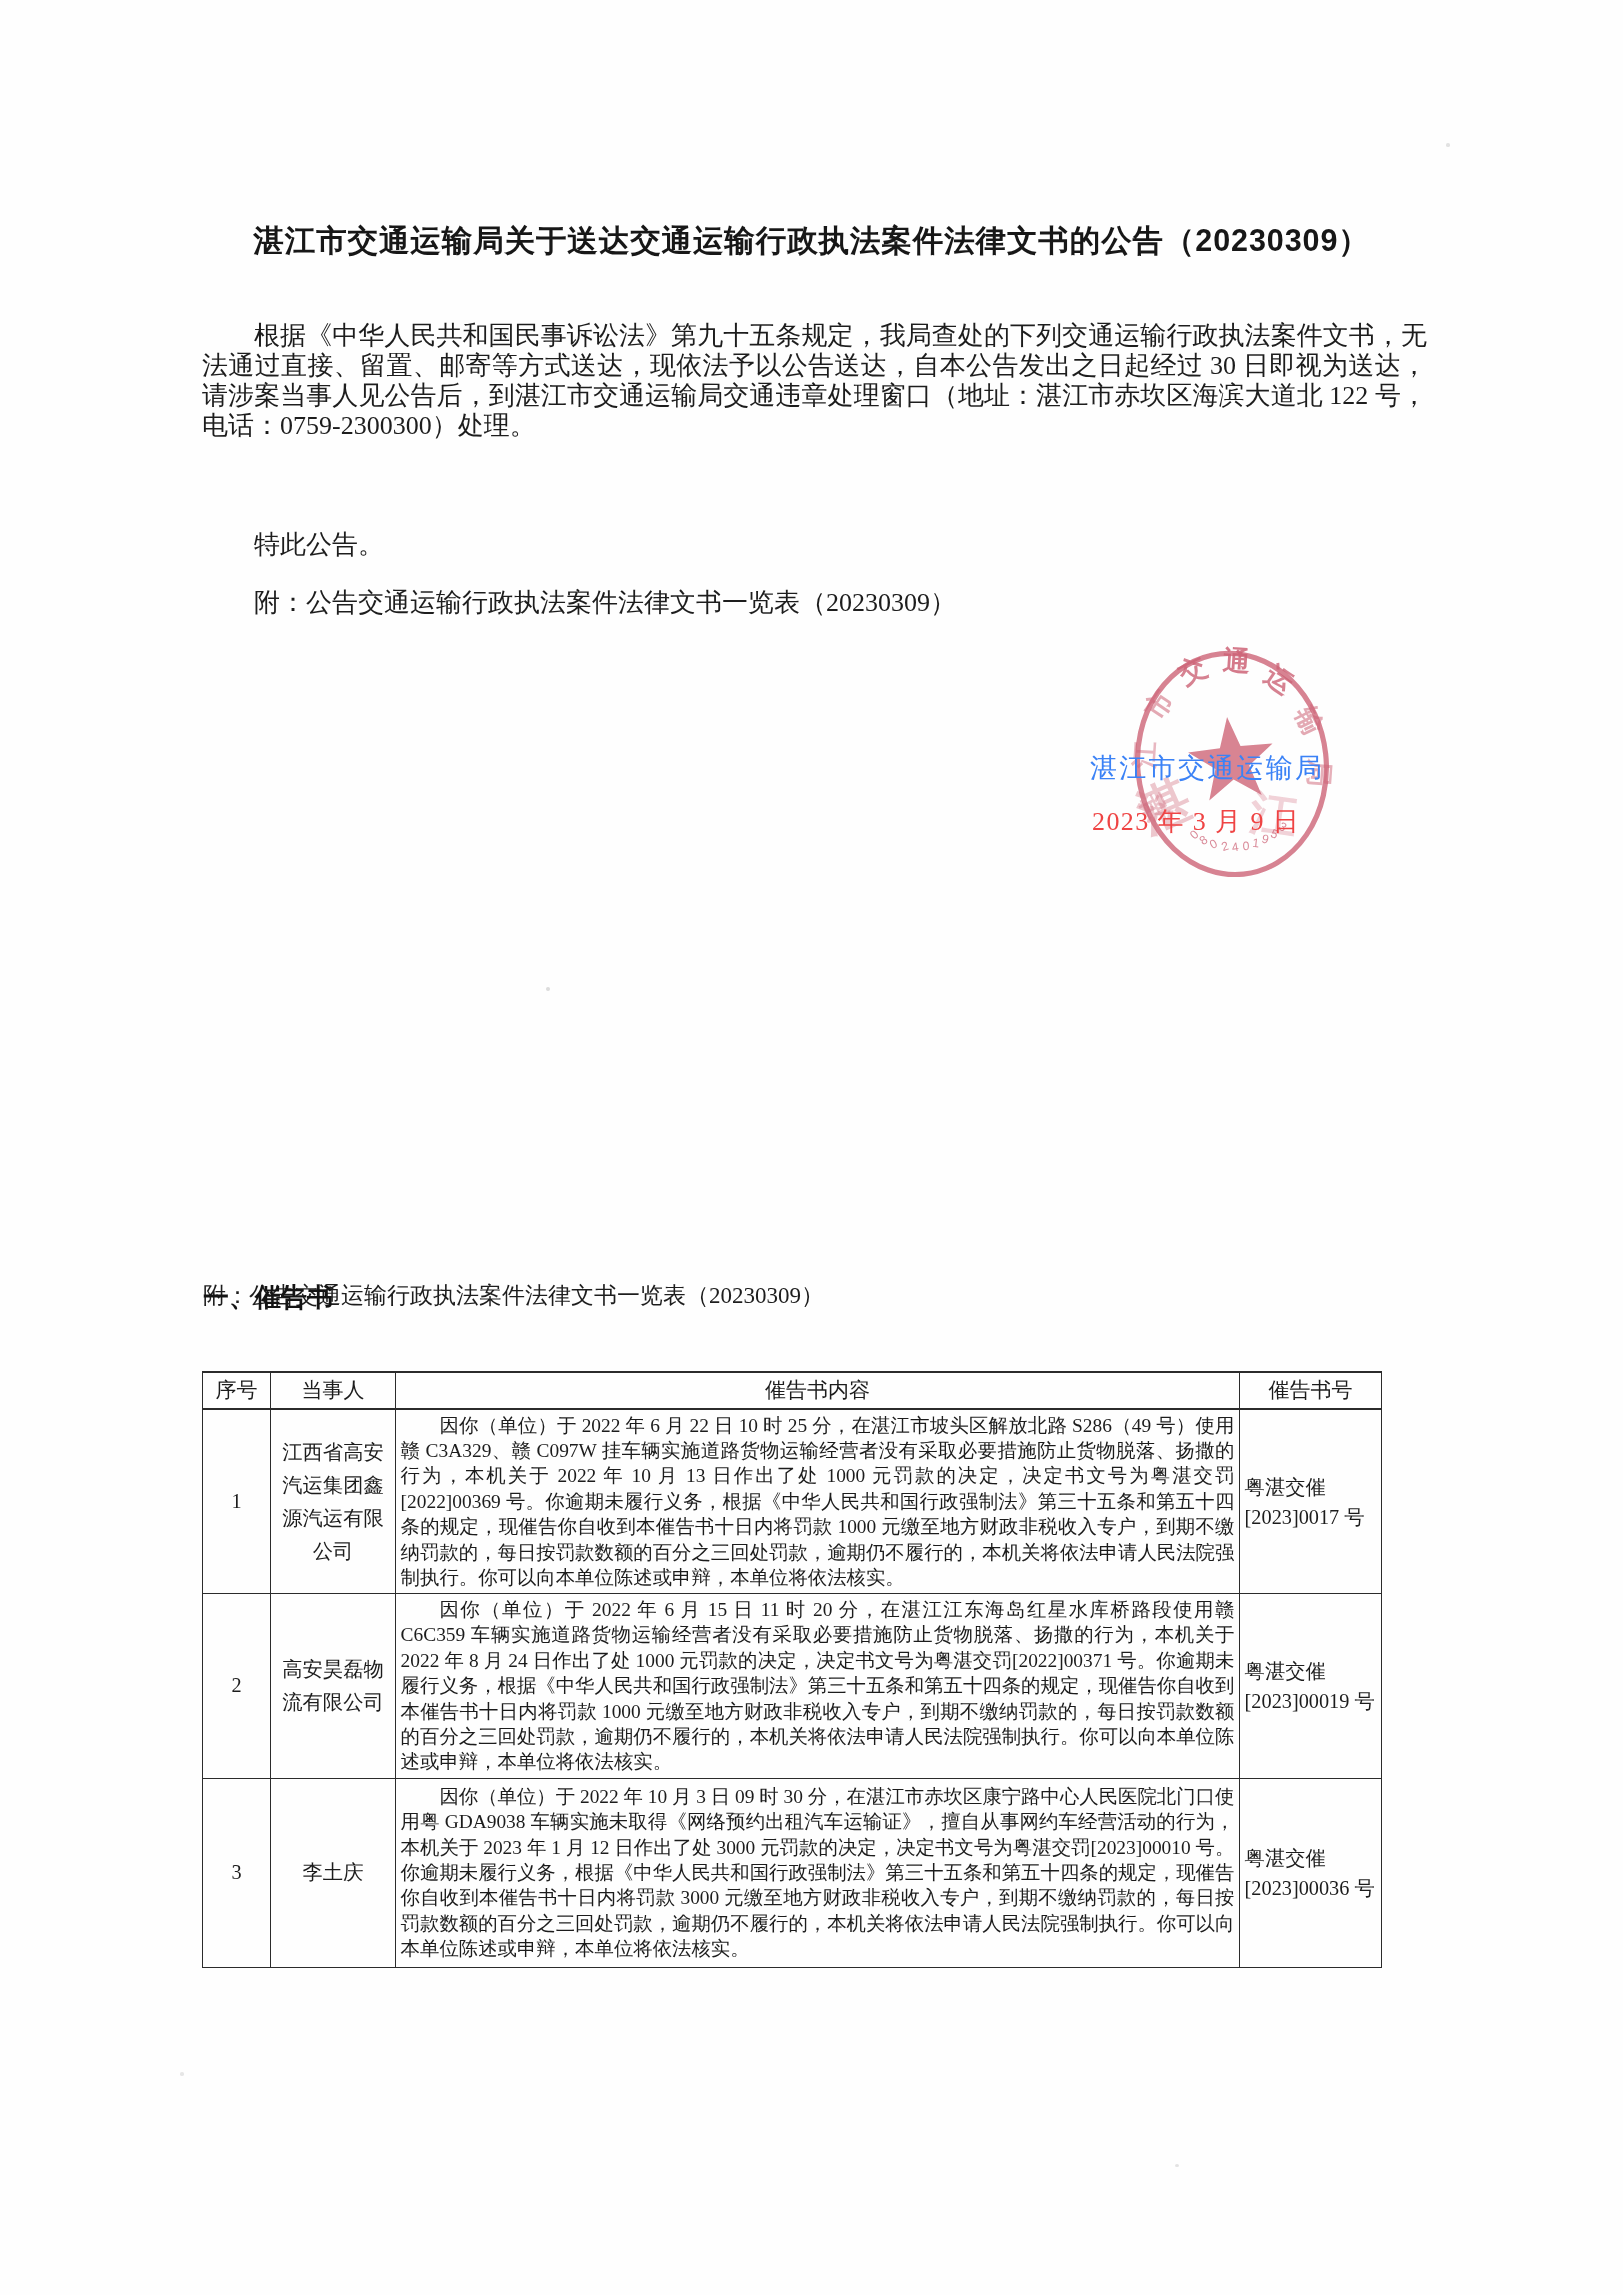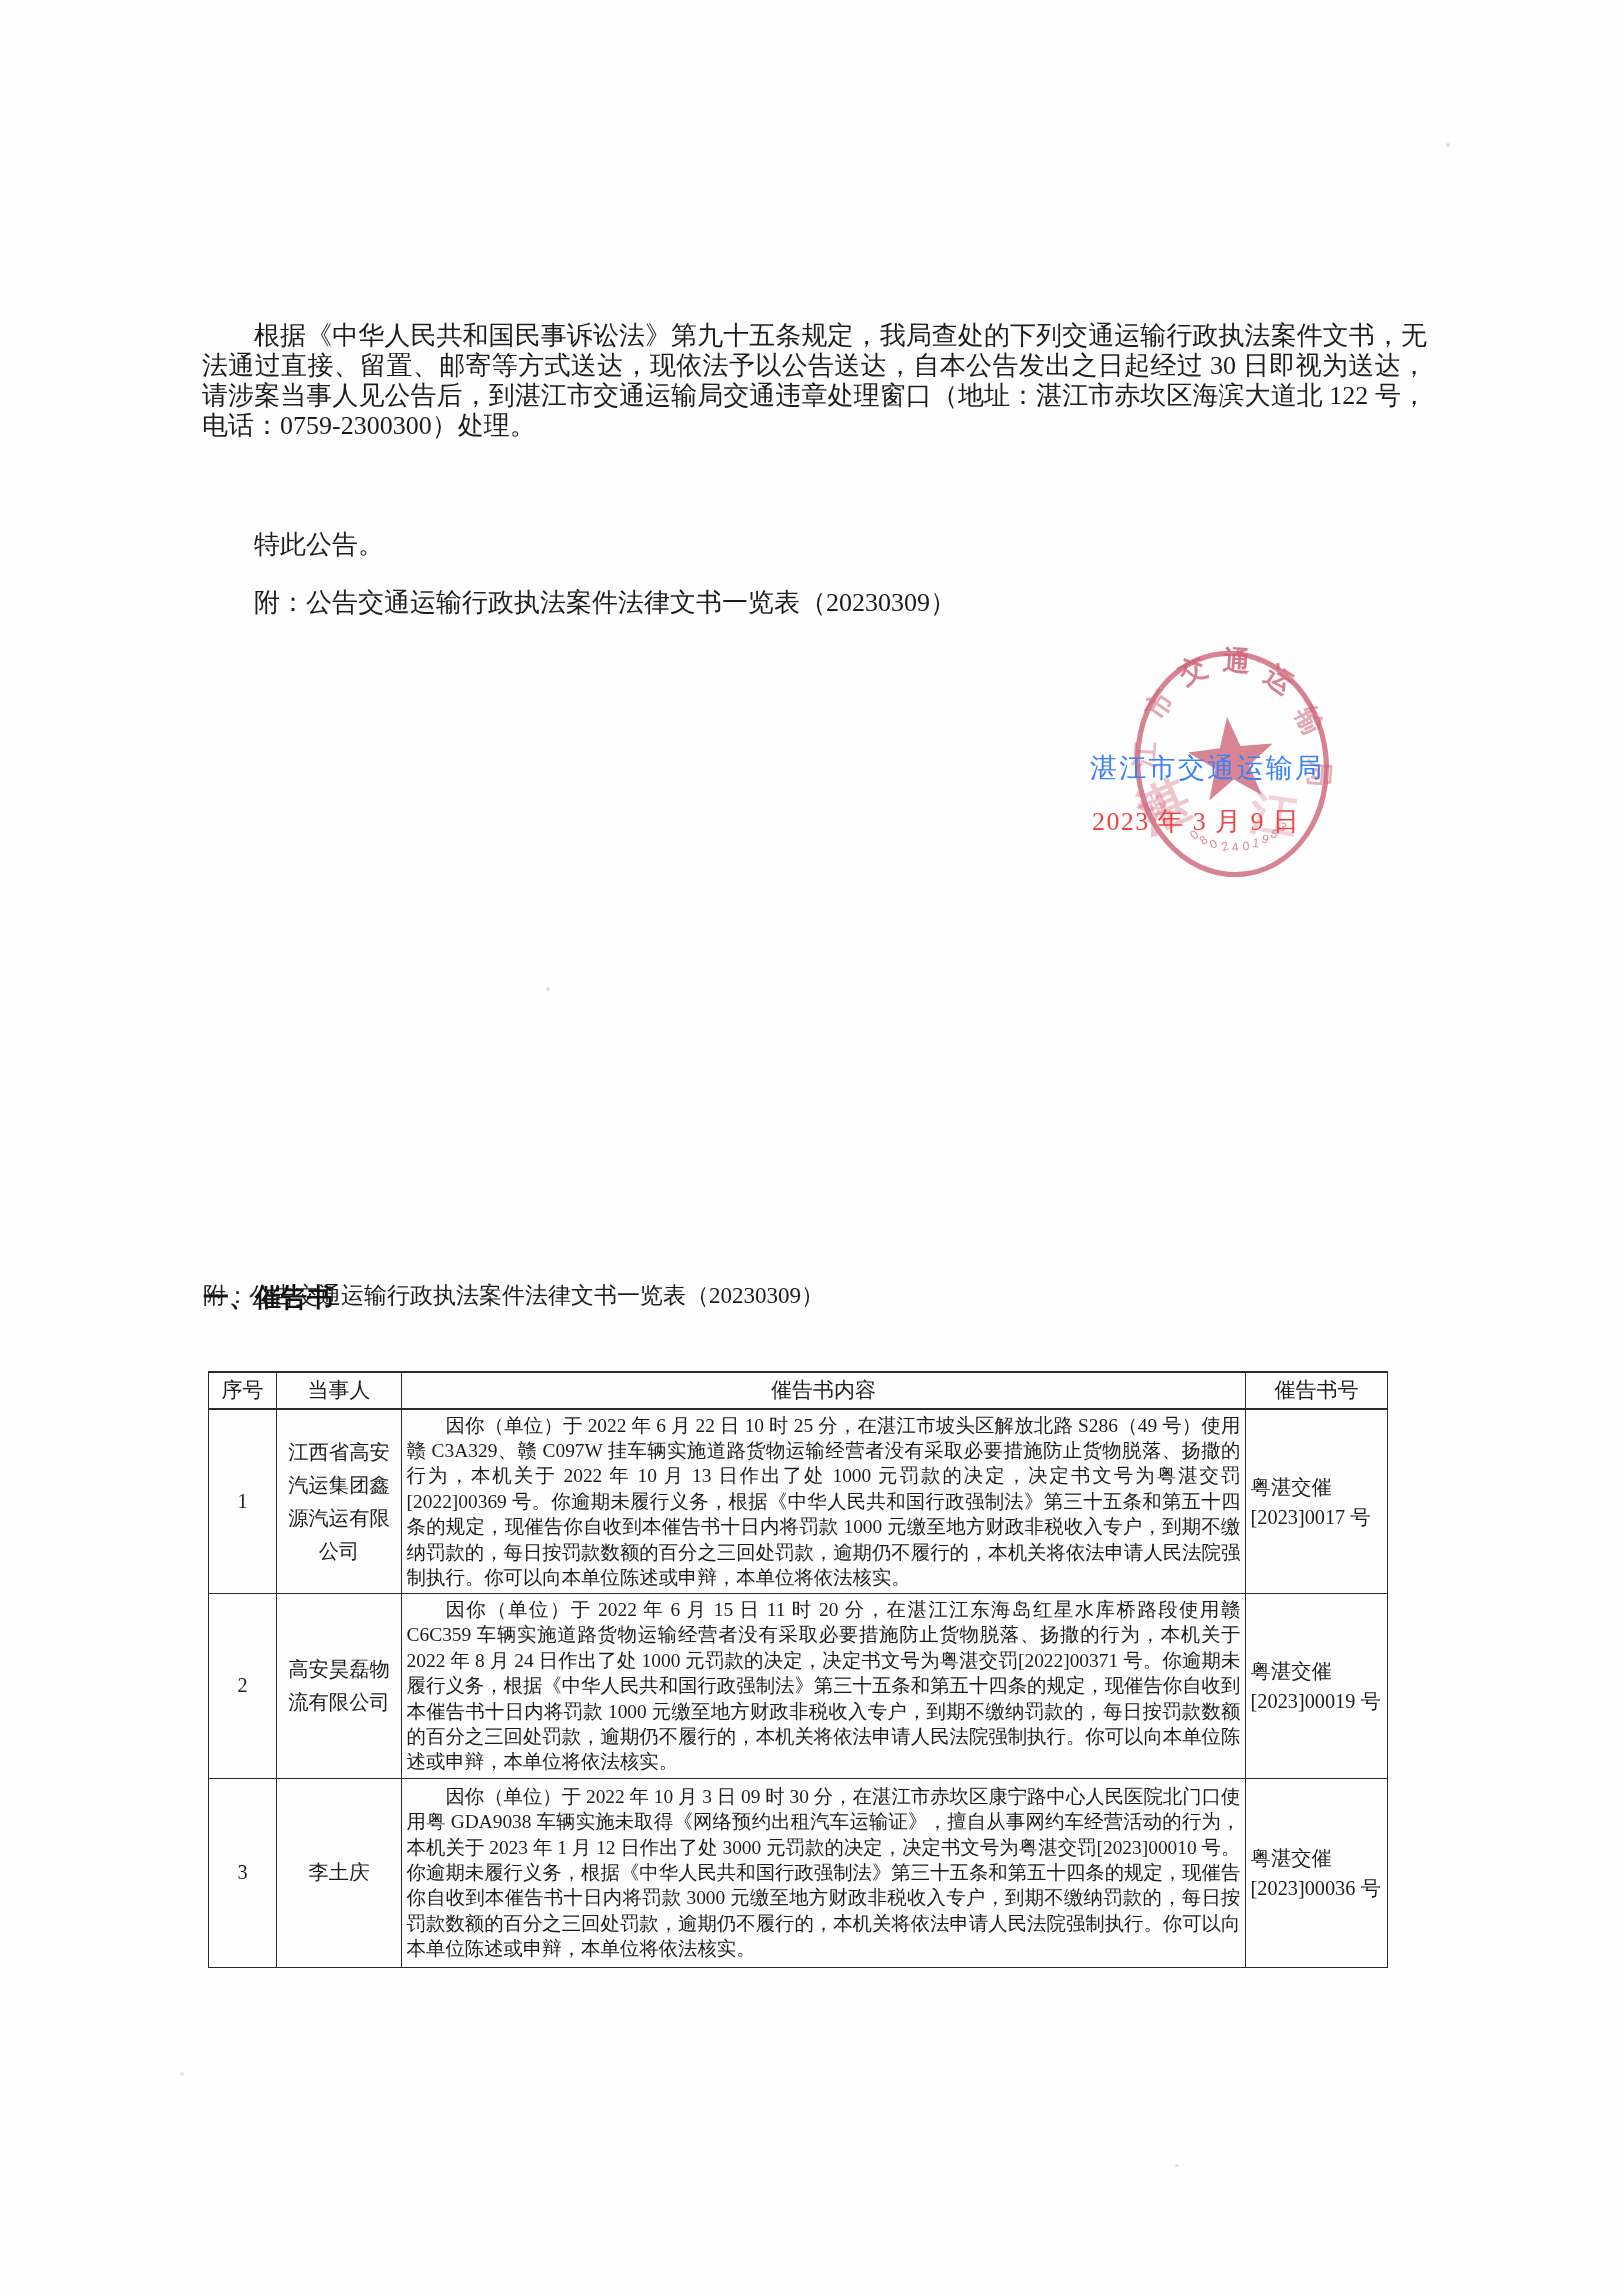--- a/index.html
+++ b/index.html
@@ -110,6 +110,7 @@
 
 <div class="page">
 
+  <div class="doc-title">湛江市交通运输局关于送达交通运输行政执法案件法律文书的公告（20230309）</div>
 
   <div class="para para1 indent">根据《中华人民共和国民事诉讼法》第九十五条规定，我局查处的下列交通运输行政执法案件文书，无法通过直接、留置、邮寄等方式送达，现依法予以公告送达，自本公告发出之日起经过 30 日即视为送达，请涉案当事人见公告后，到湛江市交通运输局交通违章处理窗口（地址：湛江市赤坎区海滨大道北 122 号，电话：0759-2300300）处理。</div>
   <div class="para closing indent">特此公告。</div>

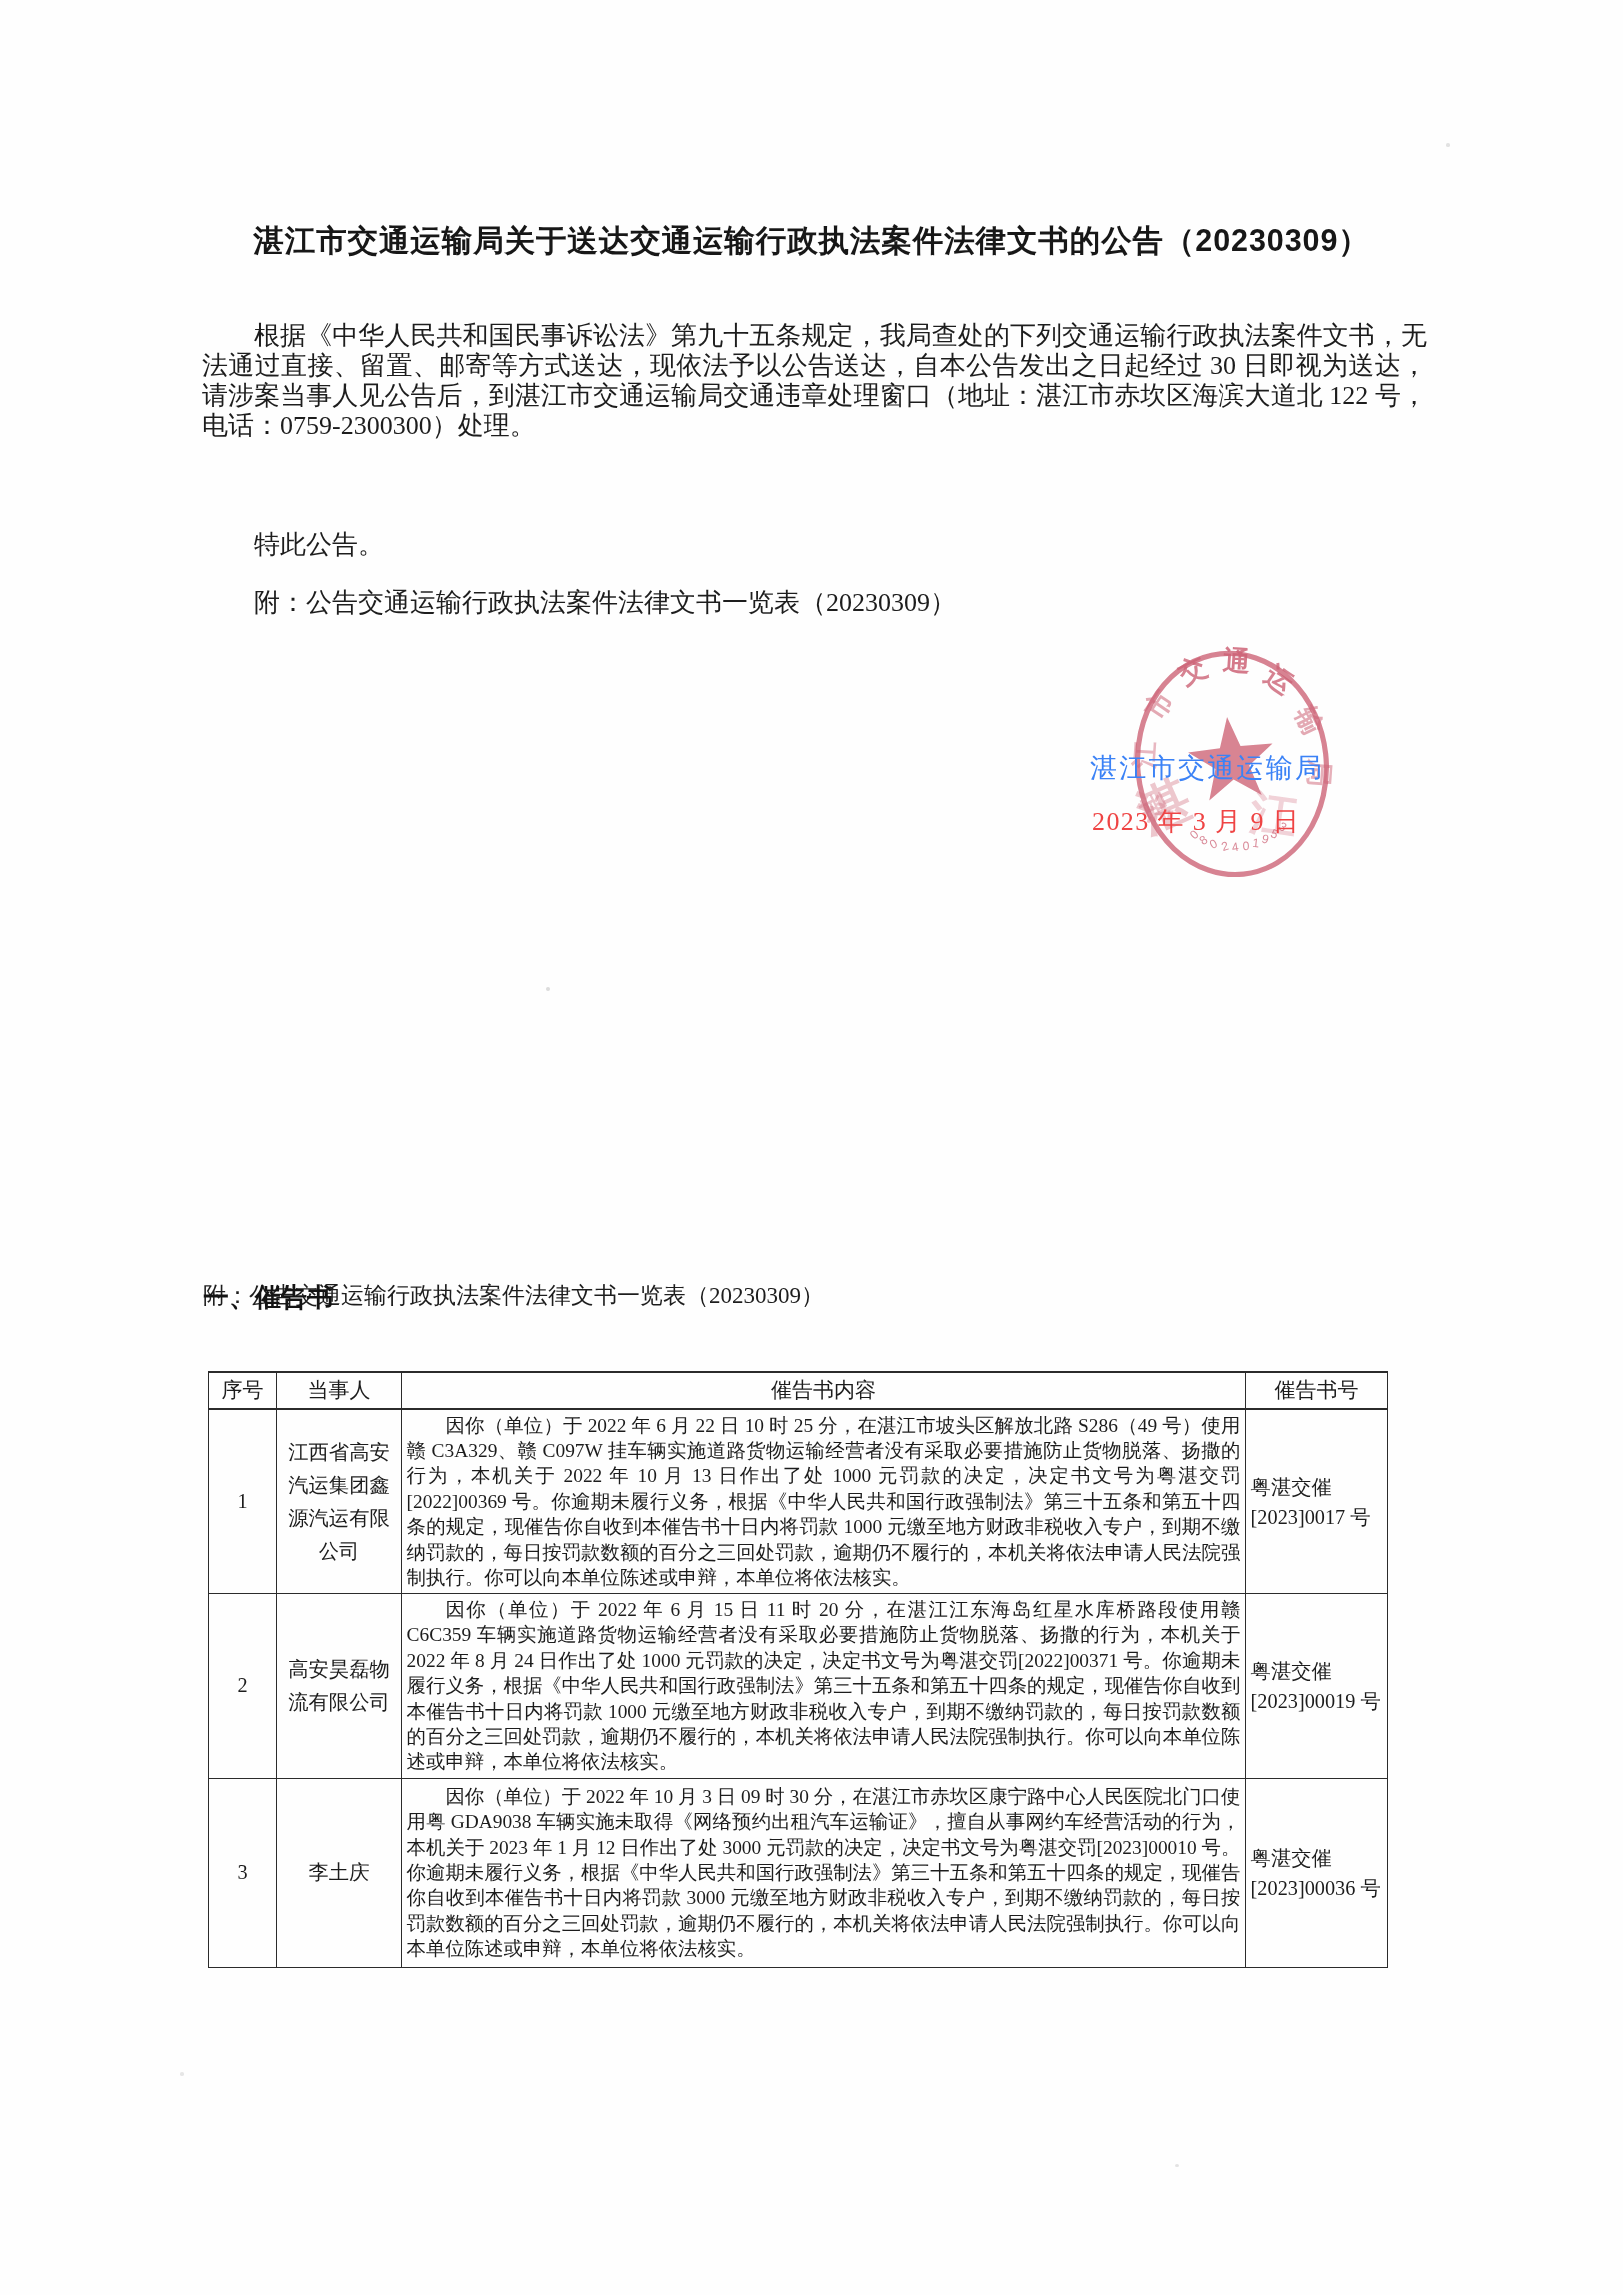--- a/index.html
+++ b/index.html
@@ -63,7 +63,7 @@
     font-size:26px; color:#141414;
   }
   table.notice{
-    position:absolute; left:208px; top:1371px;
+    position:absolute; left:202px; top:1371px;
     width:1179px;
     border-collapse:collapse;
     table-layout:fixed;

